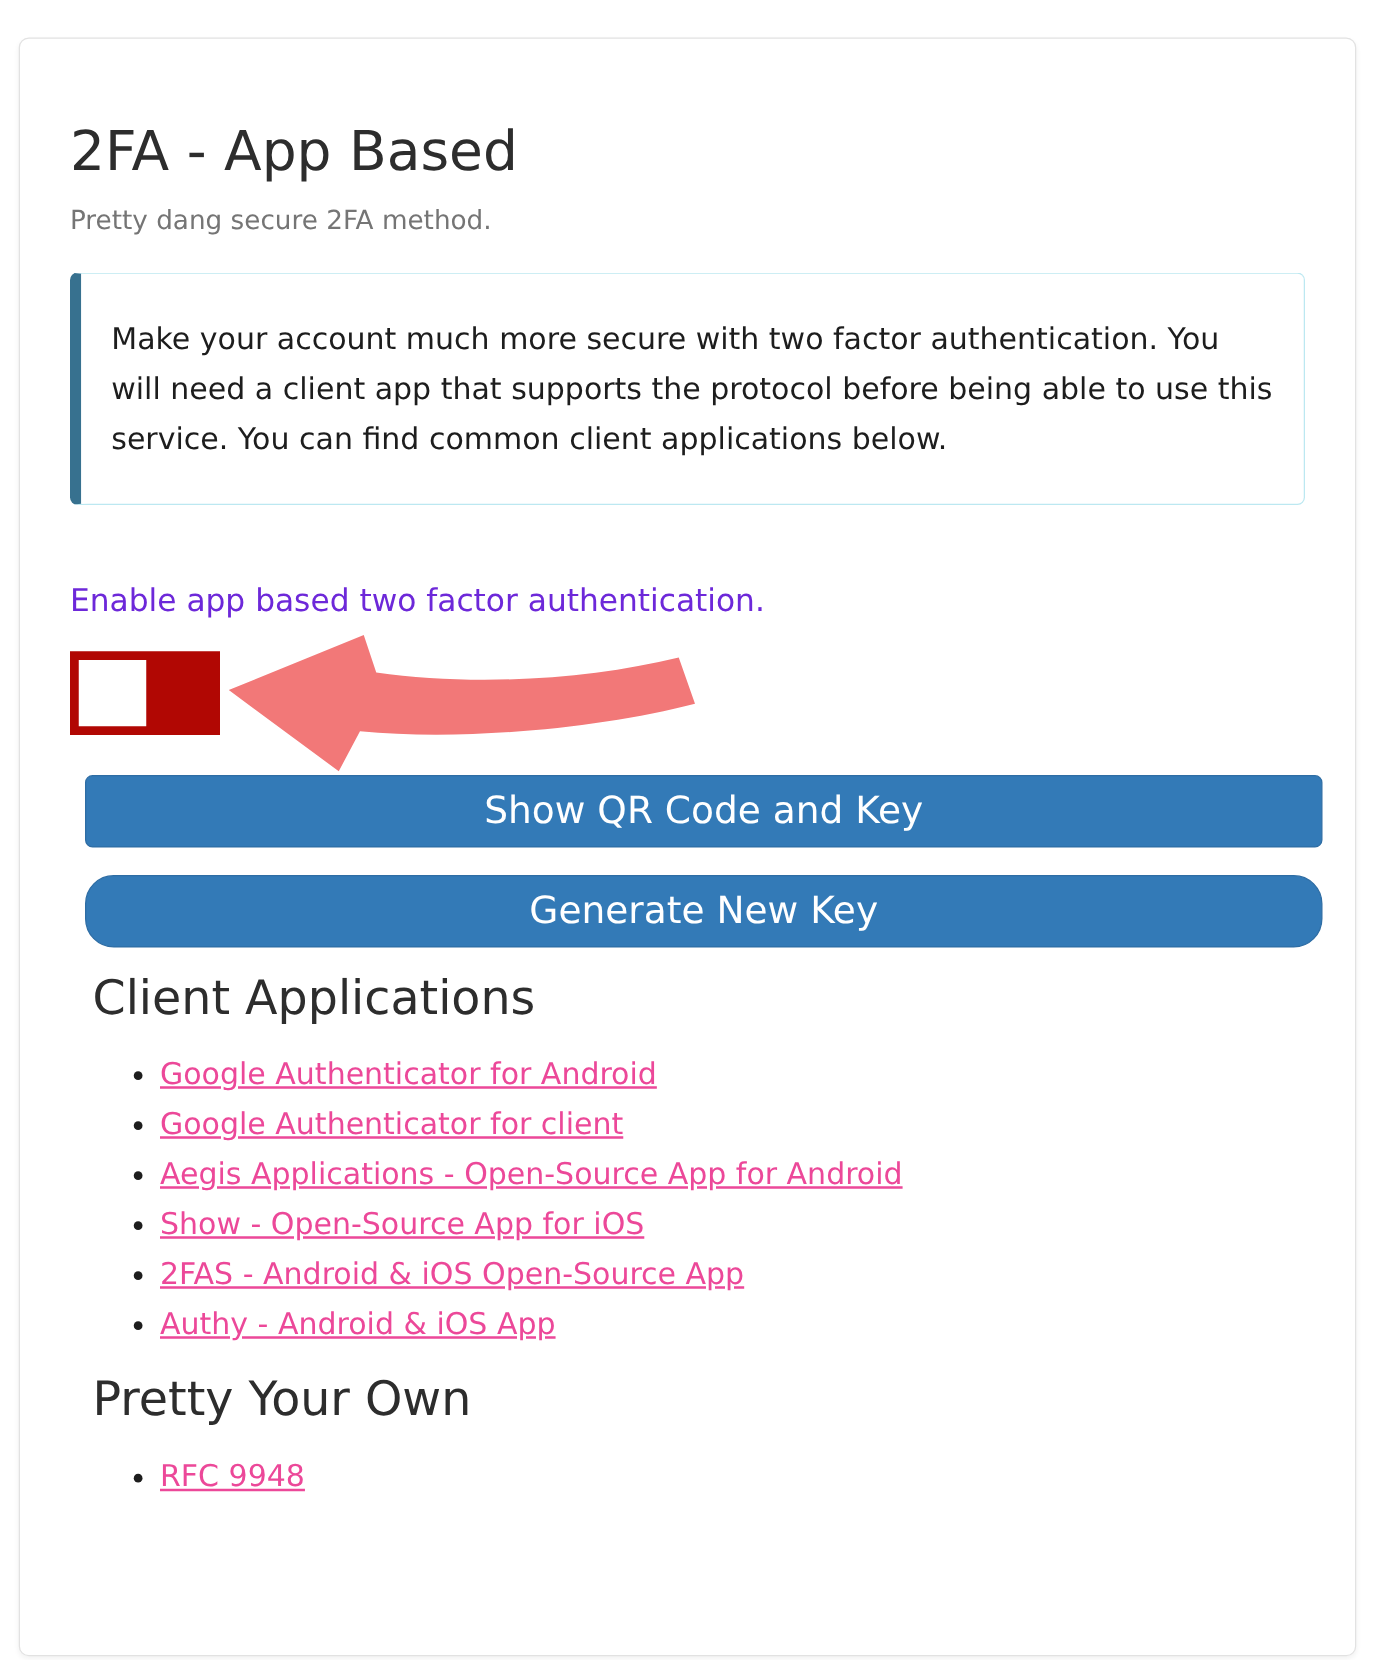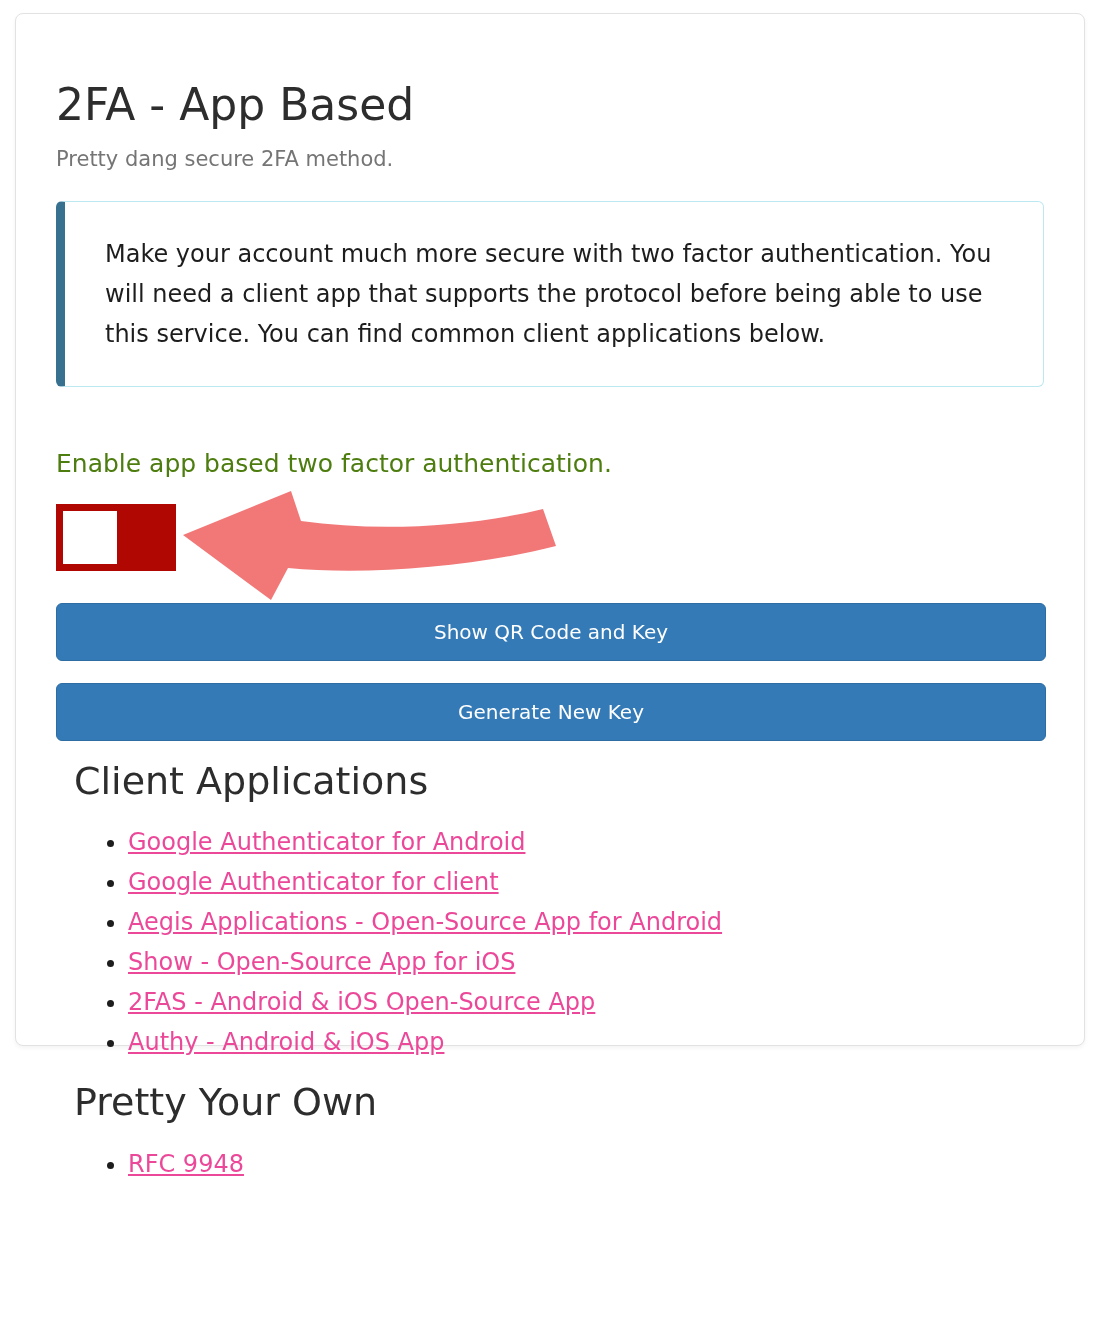--- a/index.html
+++ b/index.html
@@ -27,9 +27,9 @@
   .card {
     position: absolute;
     left: 15px;
-    top: 13px;
+    top: 30px;
     width: 1070px;
-    height: 1033px;
+    height: 1295px;
     background: #fff;
     border: 1px solid #e2e2e2;
     border-radius: 8px;

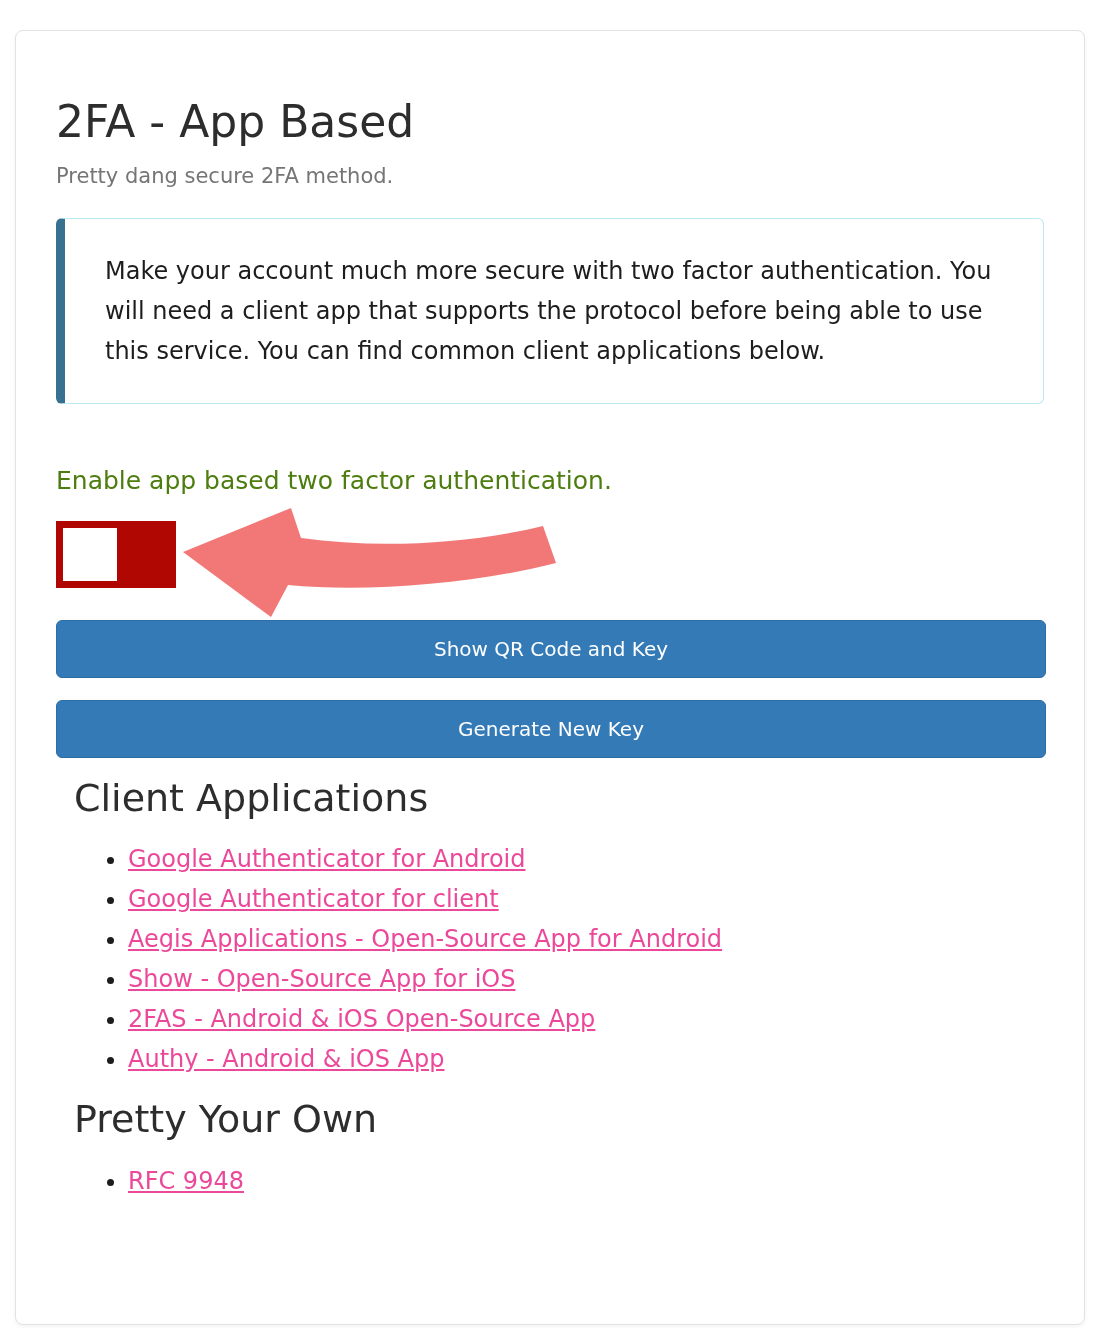--- a/index.html
+++ b/index.html
@@ -53,7 +53,7 @@
     border: 1px solid var(--info-border-light, #bce8f1);
     border-left: 9px solid var(--info-border-accent, #37718f);
     border-radius: 6px;
-    padding: 32px 40px;
+    padding: 32px 24px;
     font-size: 24px;
     line-height: 40px;
     color: #1d1d1d;

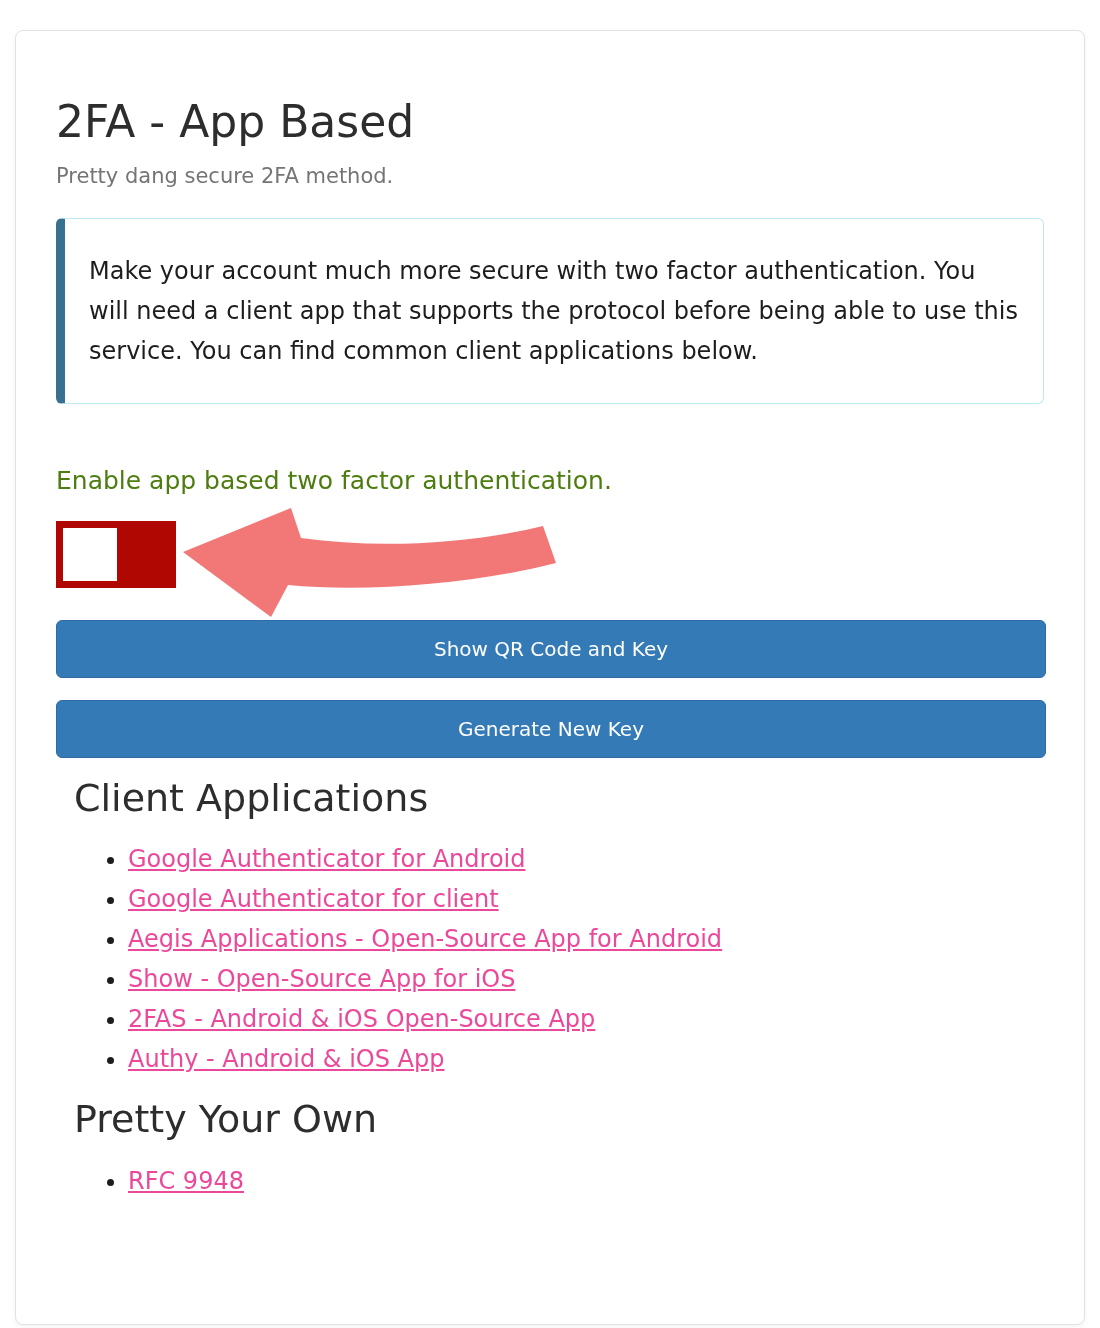--- a/index.html
+++ b/index.html
@@ -62,7 +62,7 @@
   .enable-label {
     margin-top: 62px;
     font-size: 25px;
-    color: #4d7c0f;
+    color: #6d28d9;
   }
   .toggle-row {
     position: relative;

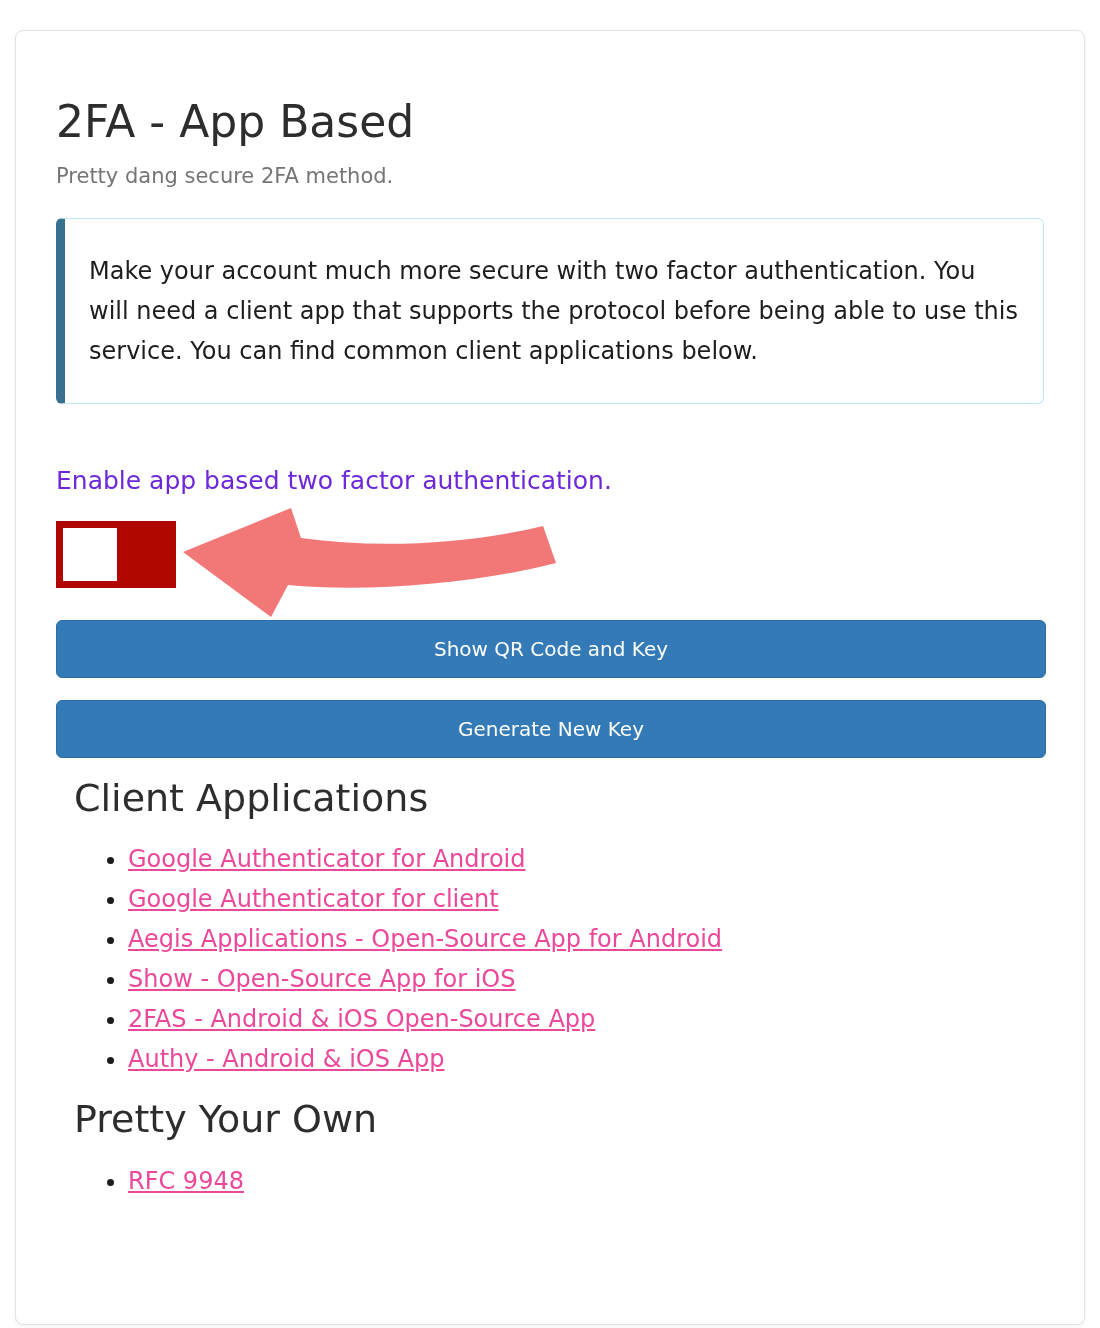--- a/index.html
+++ b/index.html
@@ -104,9 +104,10 @@
     background: var(--button-blue, #337ab7);
     color: #ffffff;
     font-family: inherit;
-    font-size: 20px;
+    font-size: 30px;
     cursor: pointer;
     padding: 0;
+    margin-left: 12px;
   }
   .btn-qr { margin-top: 32px; }
   .btn-gen { margin-top: 22px; }

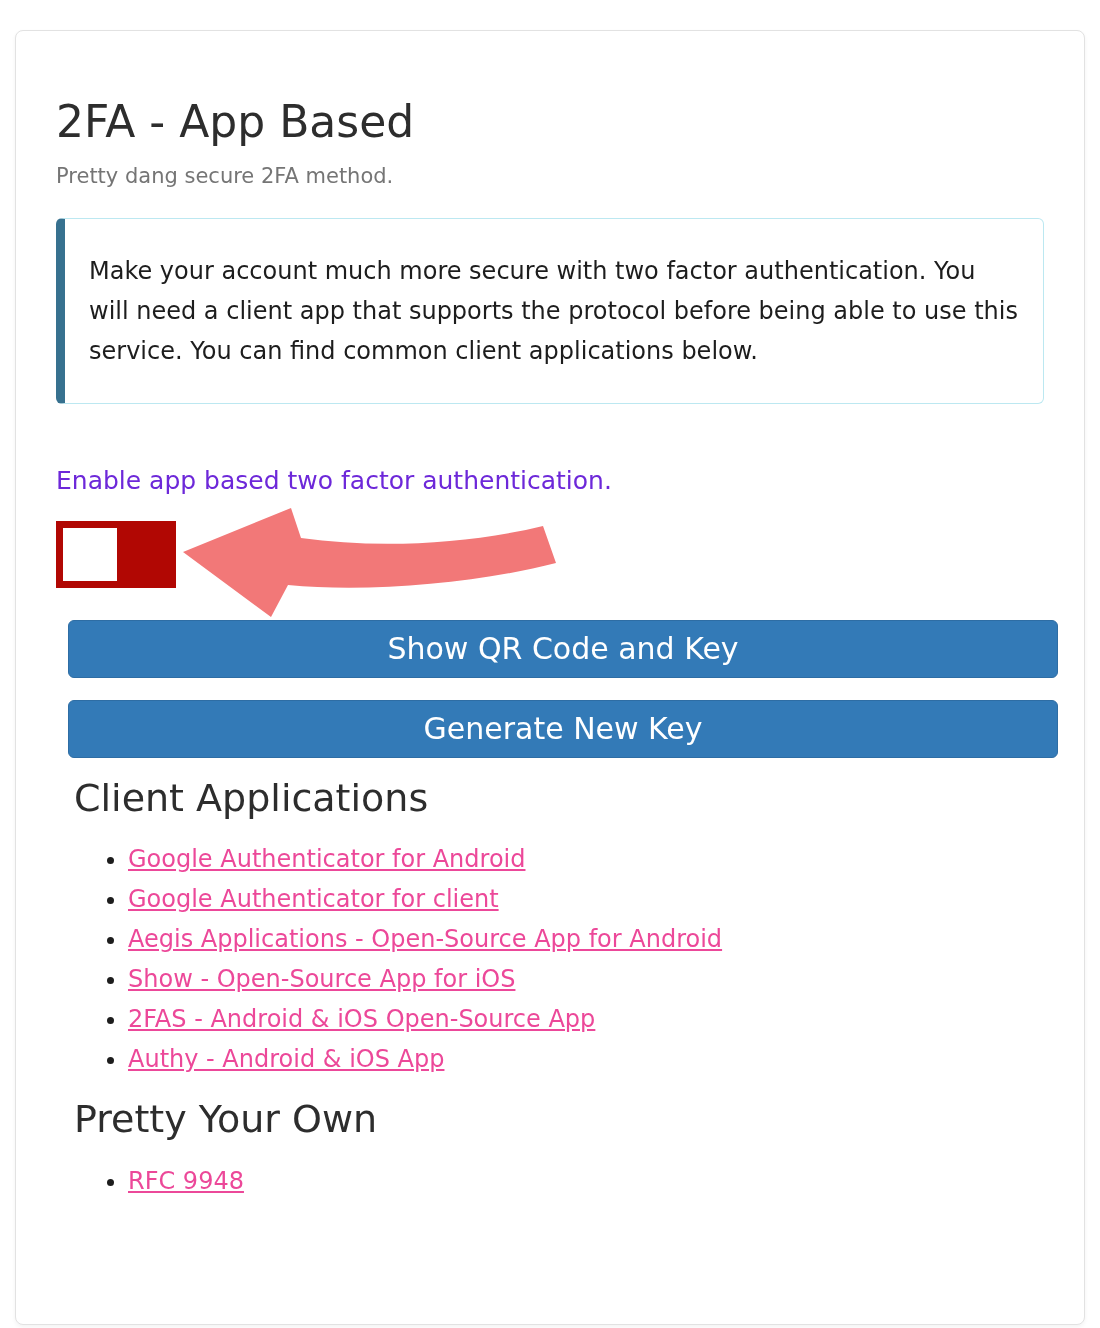--- a/index.html
+++ b/index.html
@@ -110,7 +110,7 @@
     margin-left: 12px;
   }
   .btn-qr { margin-top: 32px; }
-  .btn-gen { margin-top: 22px; }
+  .btn-gen { margin-top: 22px; border-radius: 23px; }
   h2.section-heading {
     margin: 18px;
     font-weight: normal;

